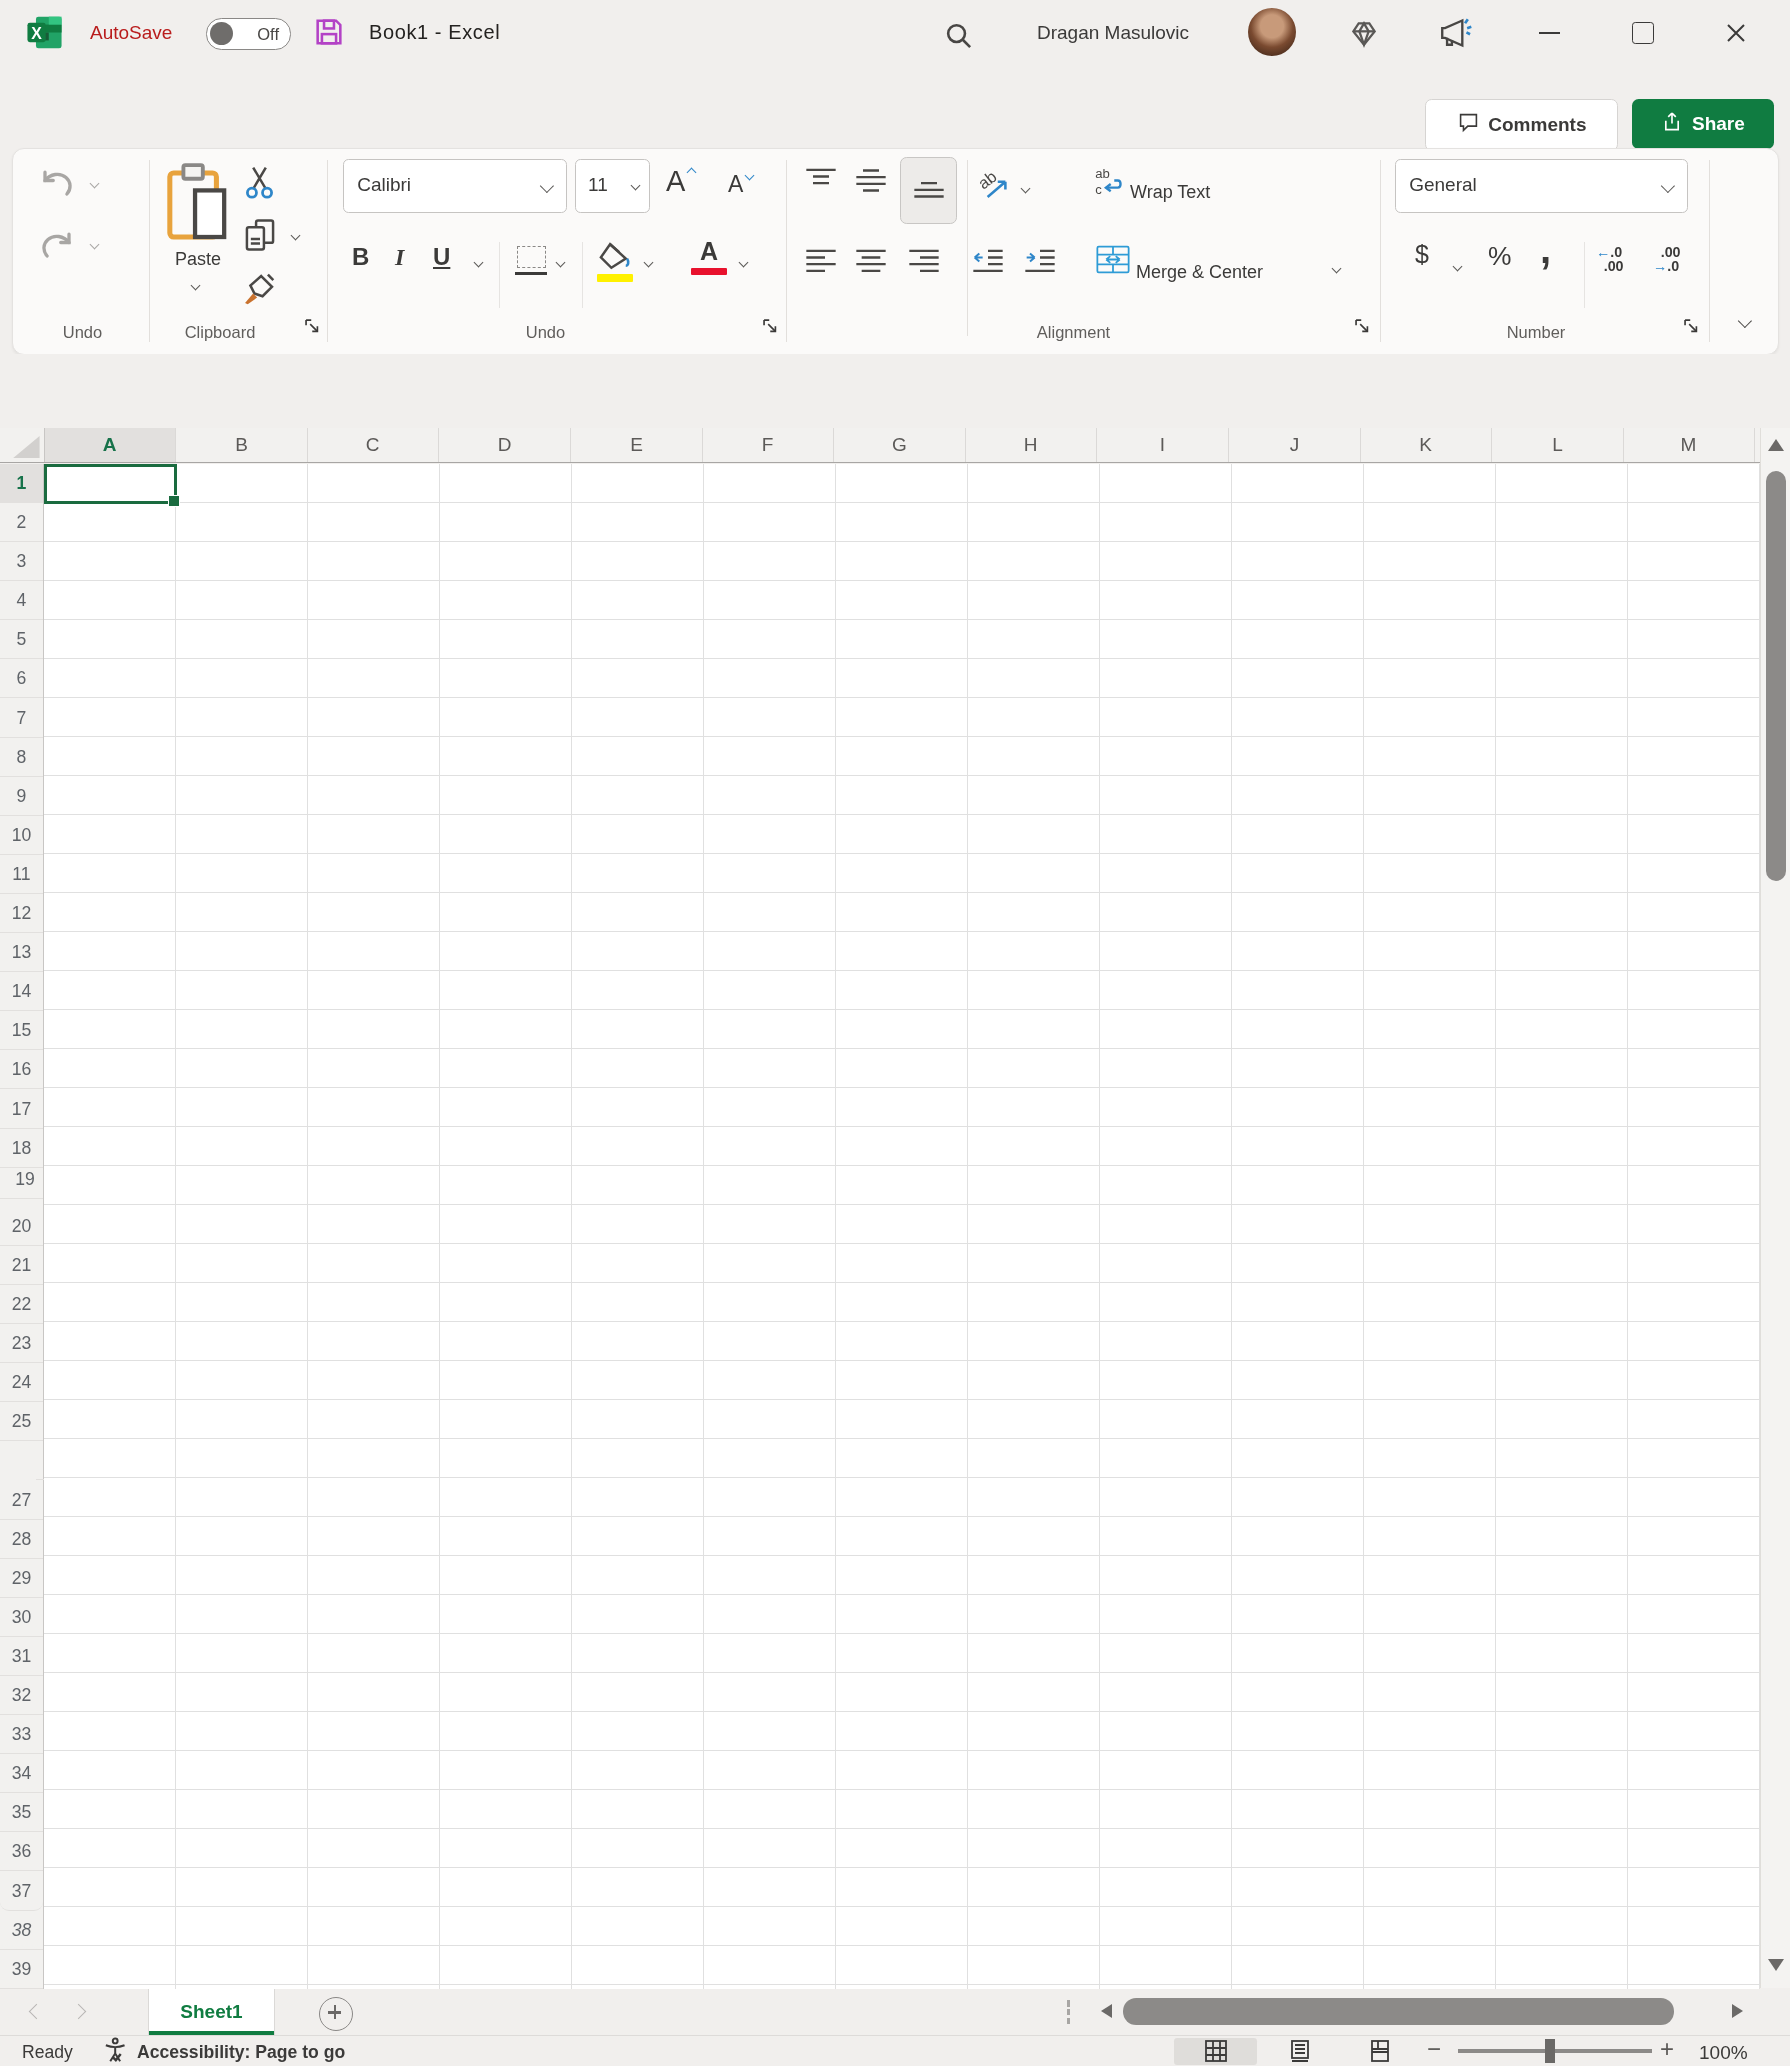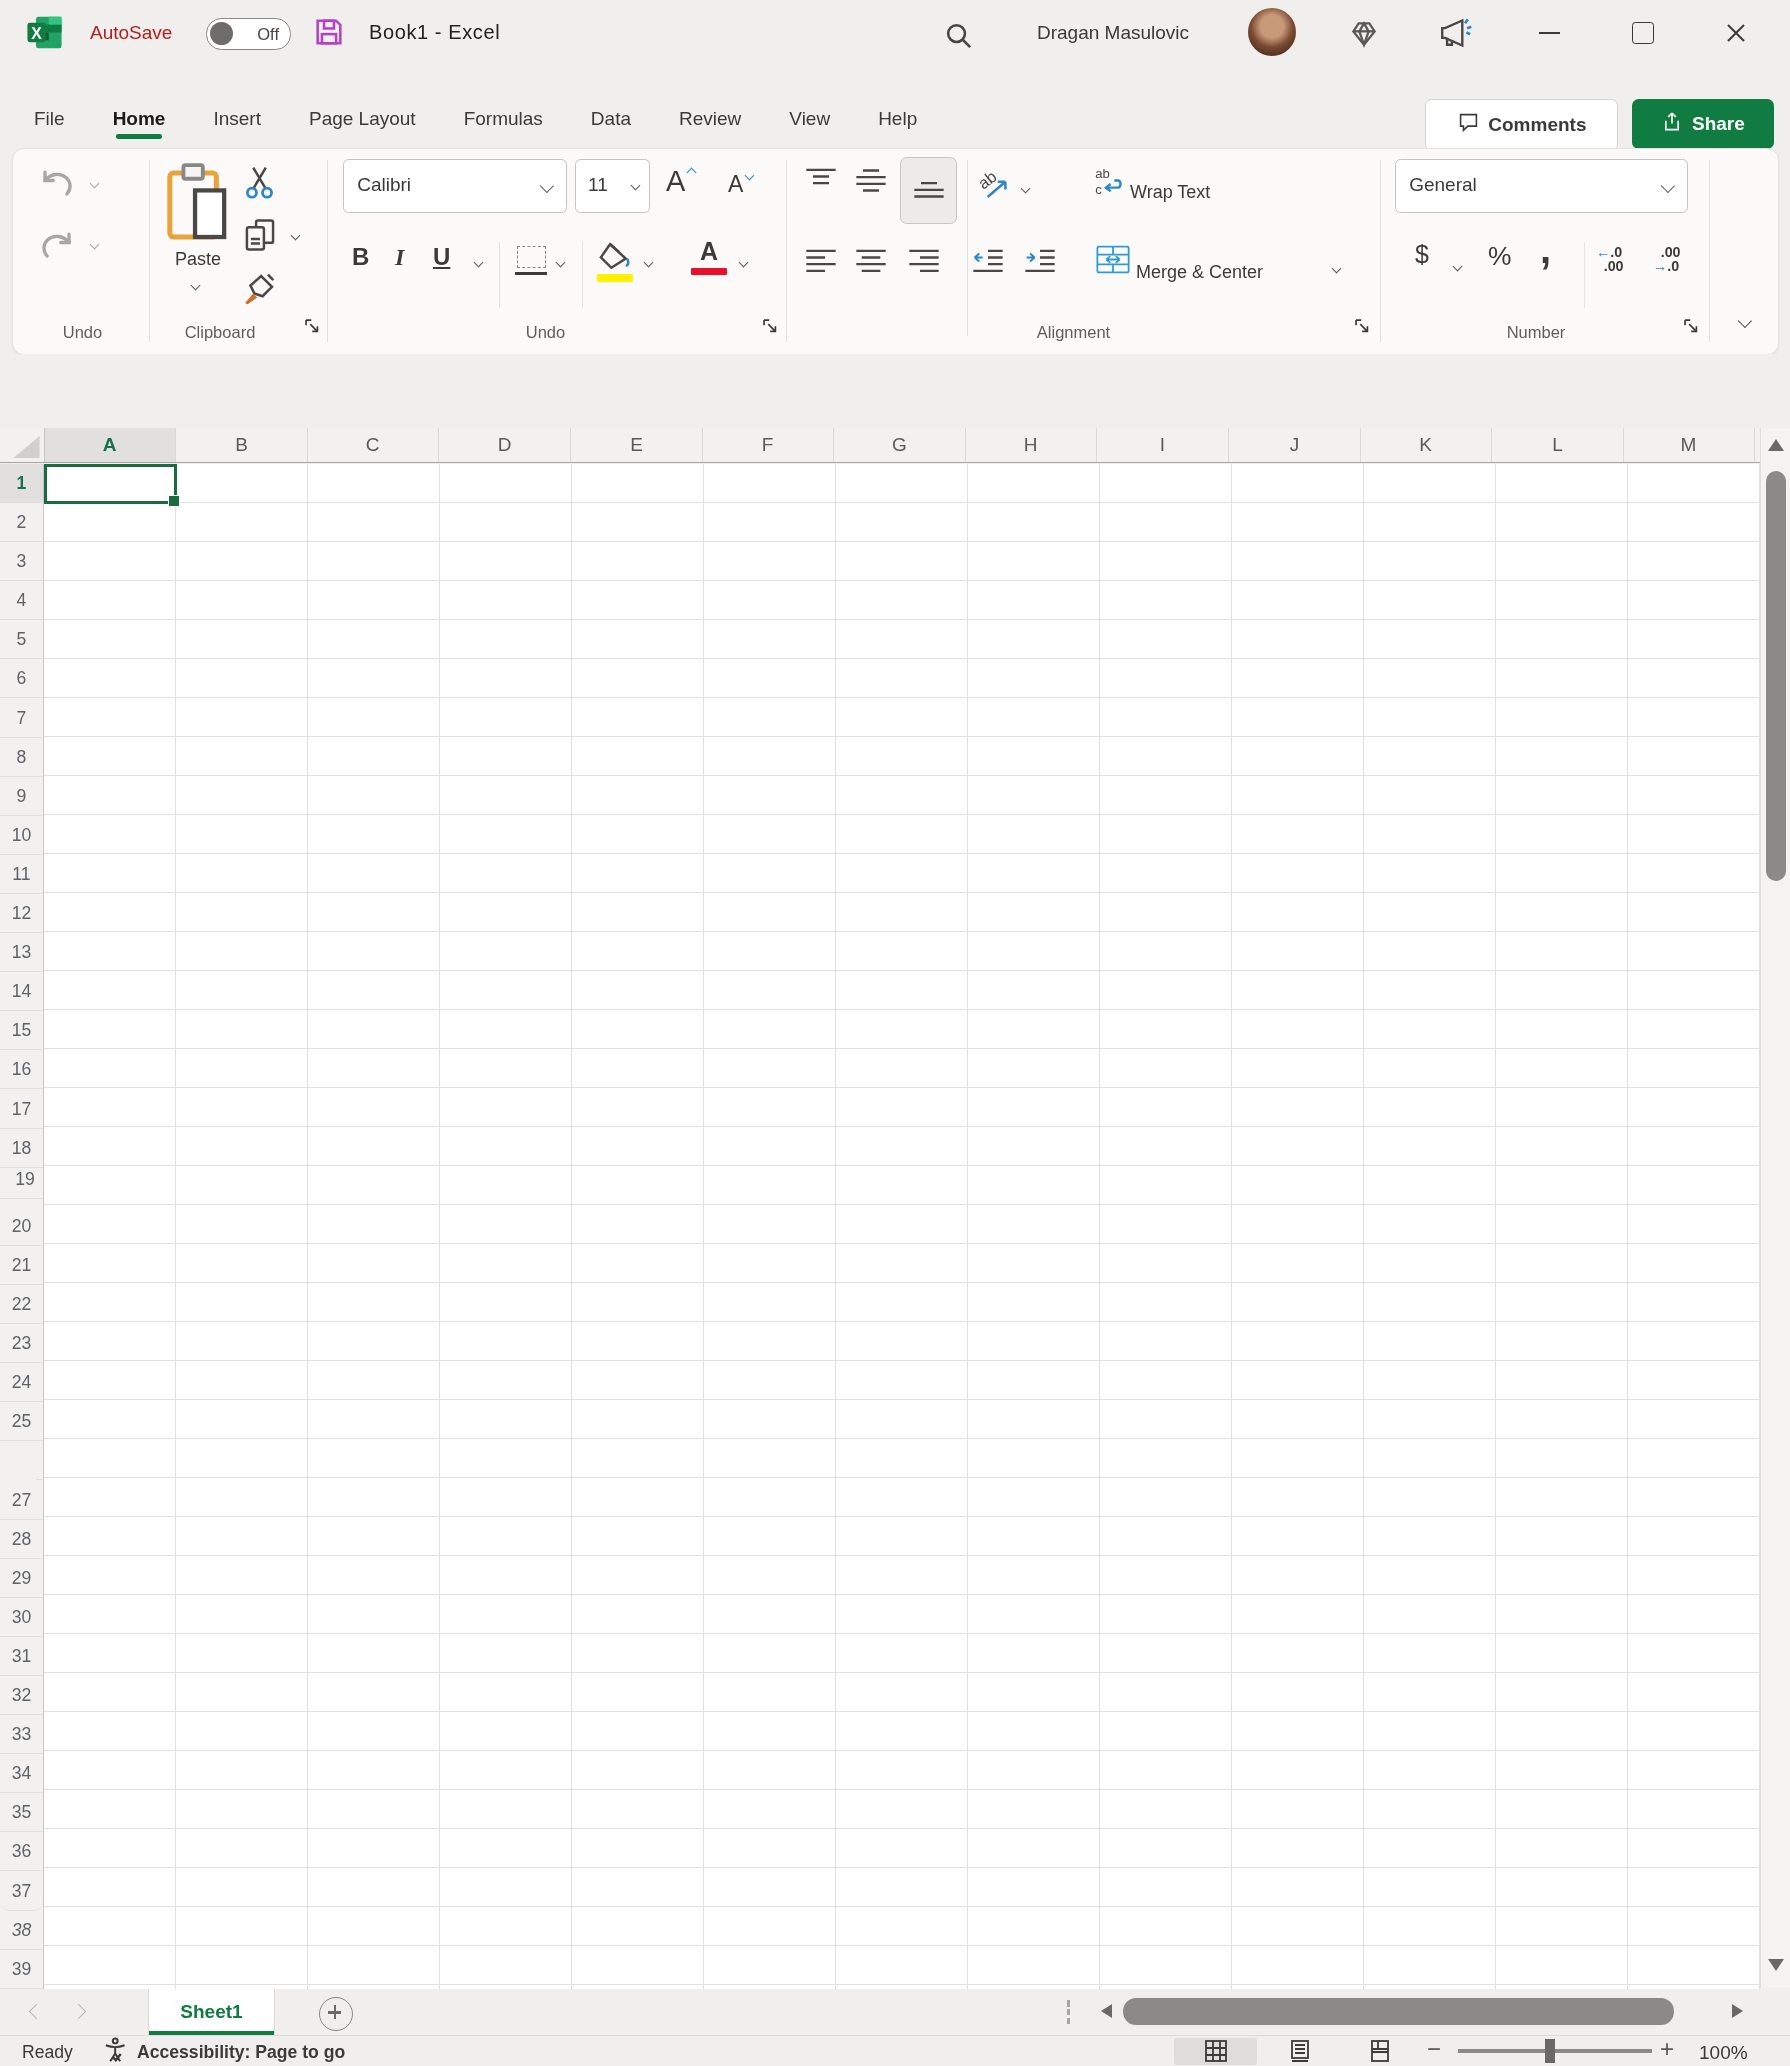--- a/index.html
+++ b/index.html
@@ -161,17 +161,6 @@
   </div>
 
   <div id="tabrow" class="abs">
-    <div id="ribbon-tabs" class="abs">
-        <div class="rtab">File</div>
-        <div class="rtab active">Home</div>
-        <div class="rtab">Insert</div>
-        <div class="rtab">Page Layout</div>
-        <div class="rtab">Formulas</div>
-        <div class="rtab">Data</div>
-        <div class="rtab">Review</div>
-        <div class="rtab">View</div>
-        <div class="rtab">Help</div>
-      </div>
     <div id="comments-btn" class="abs ctr">
       <span>
         <svg width="23" height="23" viewBox="0 0 32 32" fill="none" stroke="#3b3a39" stroke-width="2.2">

